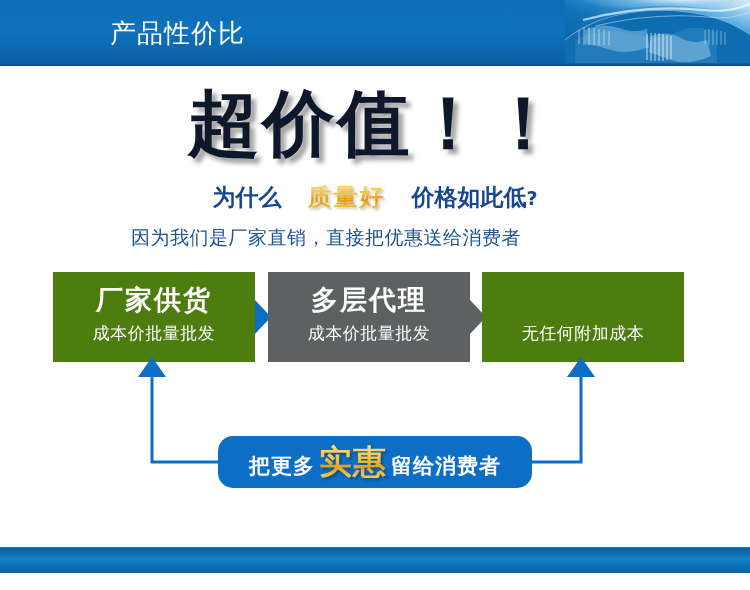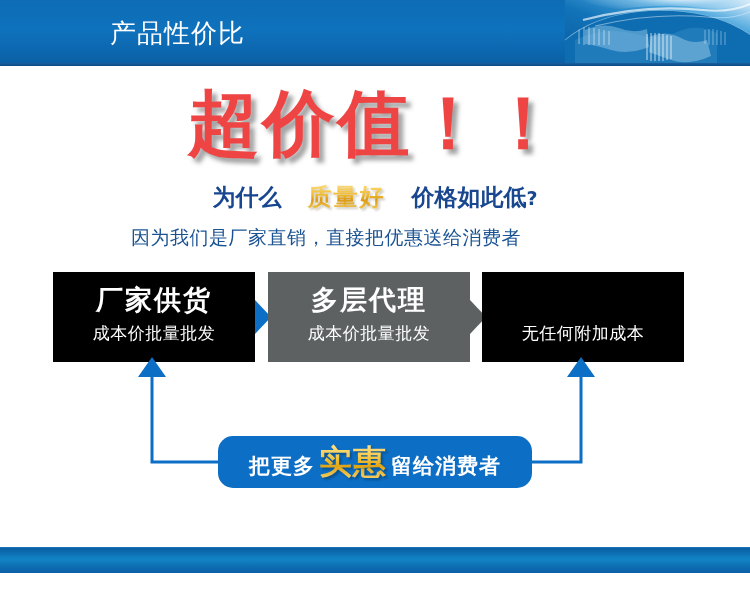--- a/index.html
+++ b/index.html
@@ -77,7 +77,7 @@
     text-align: center;
     font-size: 72px;
     font-weight: bold;
-    color: #ef4444;
+    color: #0f172a;
     line-height: 82px;
     letter-spacing: 3px;
     text-shadow: 5px 5px 4px rgba(90,90,90,0.55);

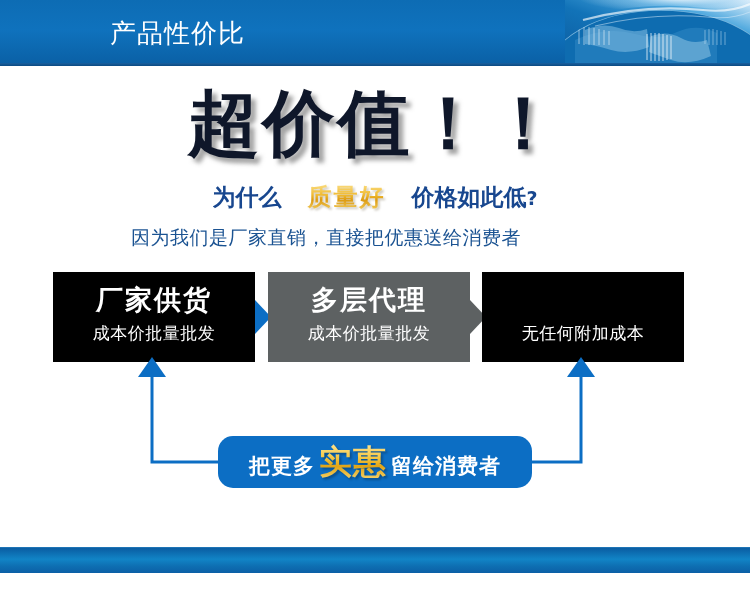--- a/index.html
+++ b/index.html
@@ -153,7 +153,7 @@
     text-align: center;
     color: #ffffff;
   }
-  .fbox.blue  { background: #000000; text-align: center; }
+  .fbox.blue  { background: #4d7c0f; text-align: center; }
   .fbox.gray  { background: #5d6162; }
   .fbox-1 { left: 53px; }
   .fbox-2 { left: 268px; }

